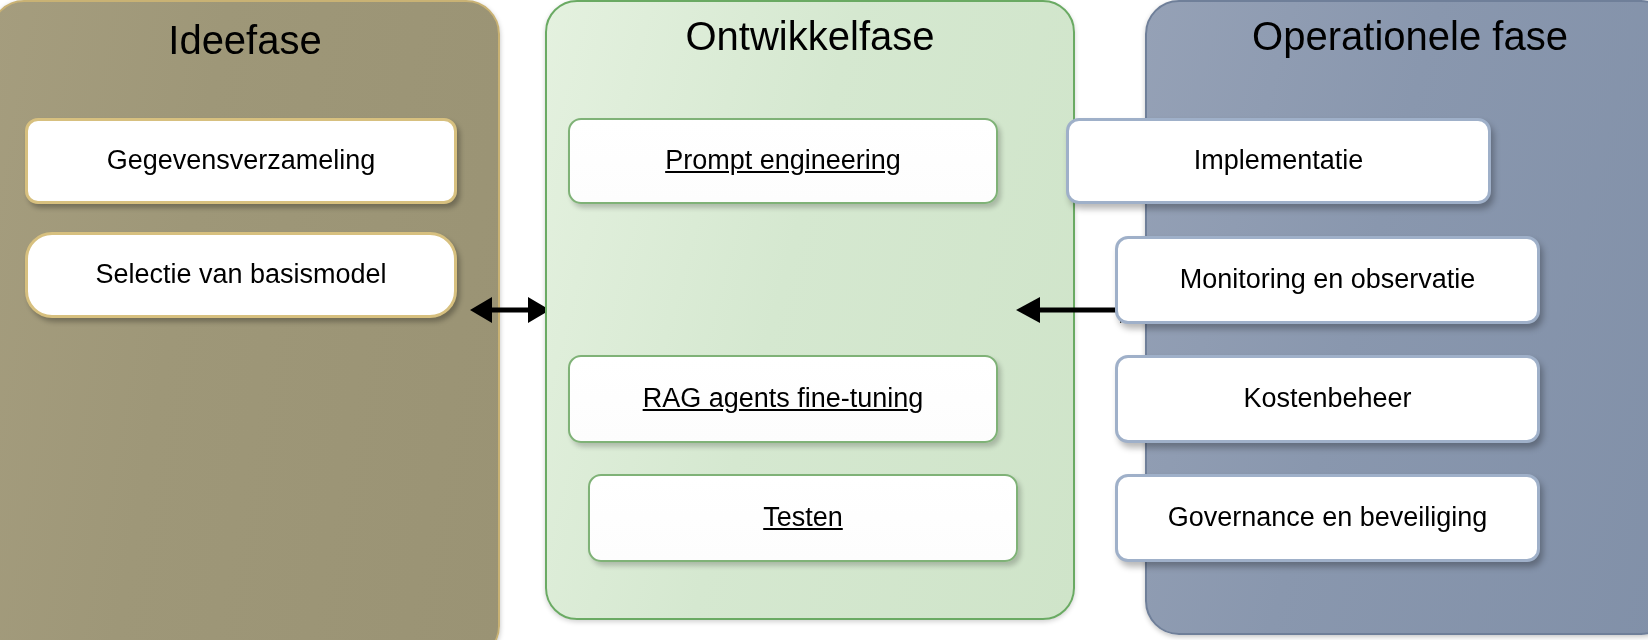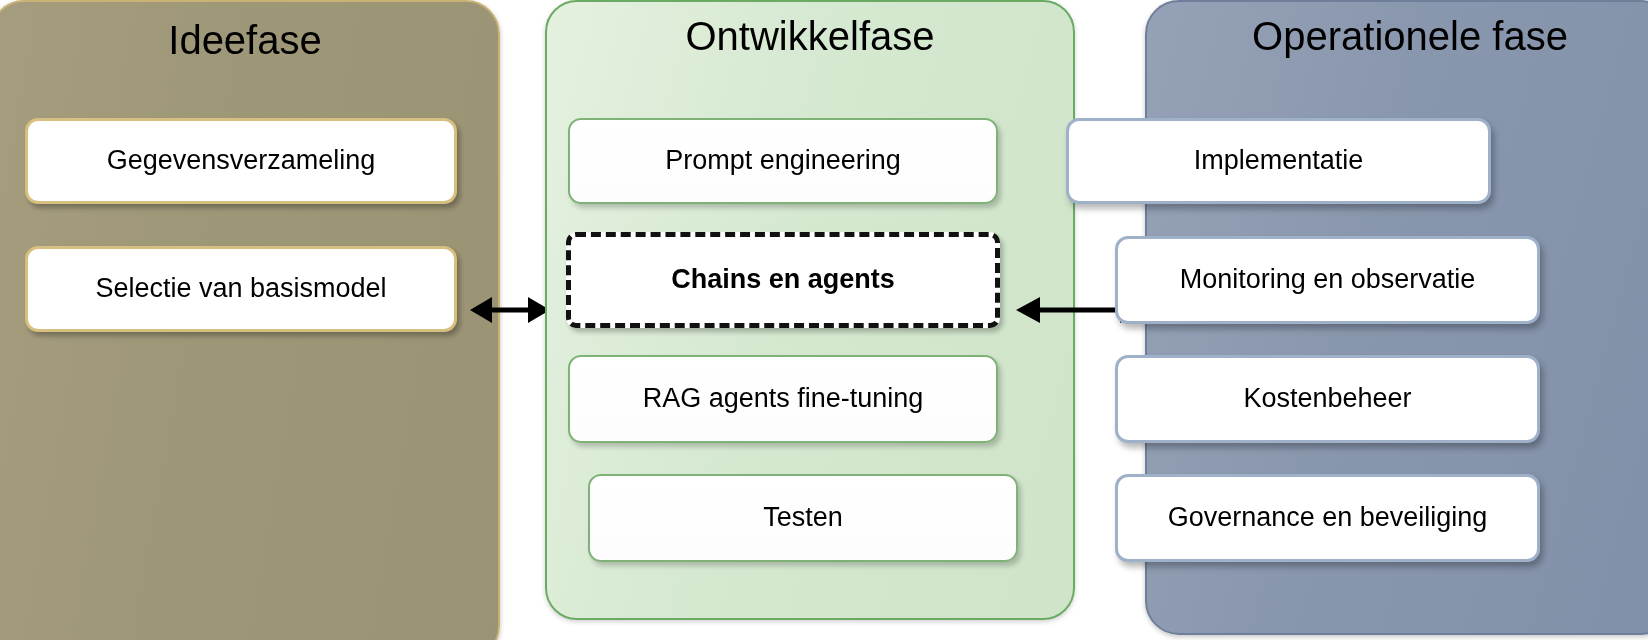--- a/index.html
+++ b/index.html
@@ -50,7 +50,7 @@
 
   .card-idea{border:3px solid #d7c07f;box-shadow:3px 4px 5px rgba(0,0,0,.28);}
   .card-dev {border:2px solid #7fb277;box-shadow:3px 4px 5px rgba(0,0,0,.20);
-             background:linear-gradient(180deg,#ffffff 0%,#fdfdfd 100%);}
+             background:linear-gradient(180deg,#ffffff 0%,#fdfdfd 100%);text-decoration:underline;}
   .card-ops {border:3px solid #9fb0c9;box-shadow:3px 5px 6px rgba(0,0,0,.28);}
 
   

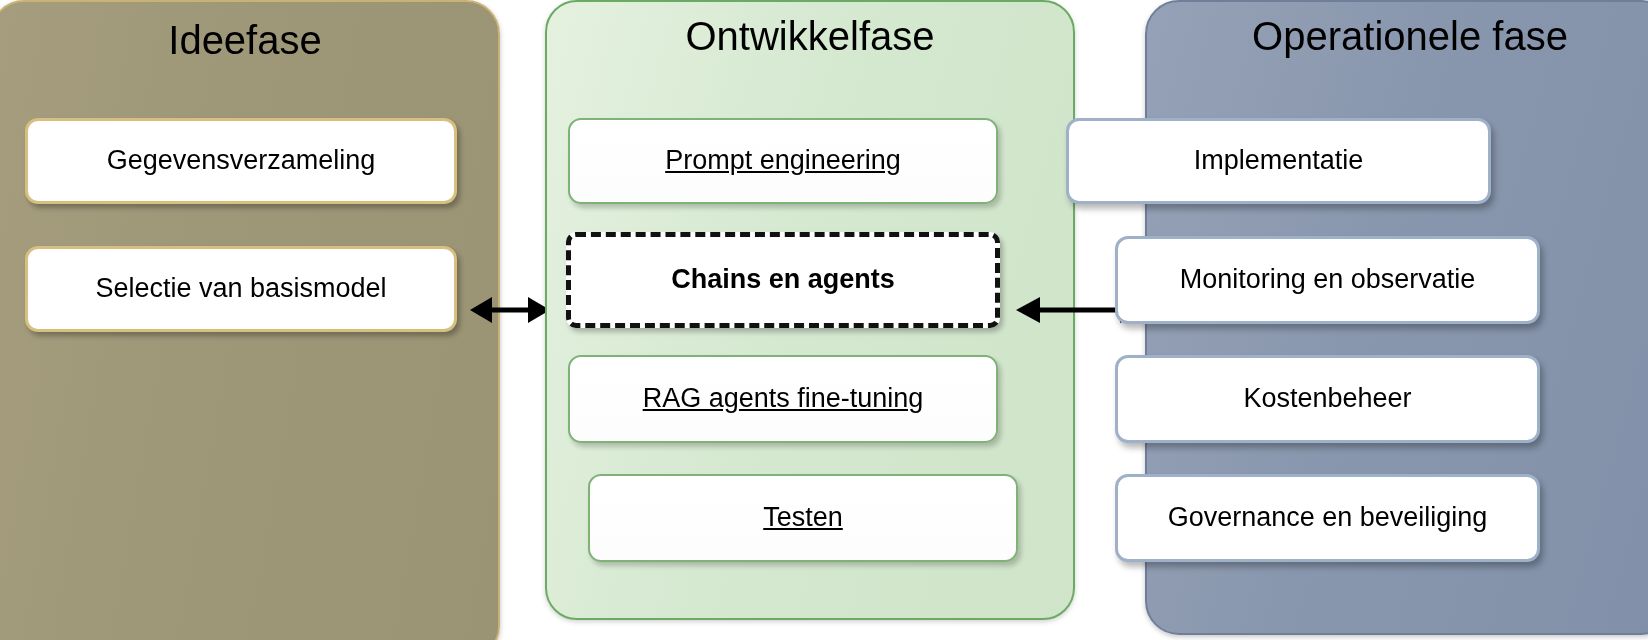--- a/index.html
+++ b/index.html
@@ -74,7 +74,7 @@
   <div class="card card-idea" style="left:25px;top:118px;width:432px;height:86px;">
     <span>Gegevensverzameling</span>
   </div>
-  <div class="card card-idea" style="left:25px;top:246px;width:432px;height:86px;">
+  <div class="card card-idea" style="left:25px;top:232px;width:432px;height:86px;border-radius:27px;">
     <span>Selectie van basismodel</span>
   </div>
 

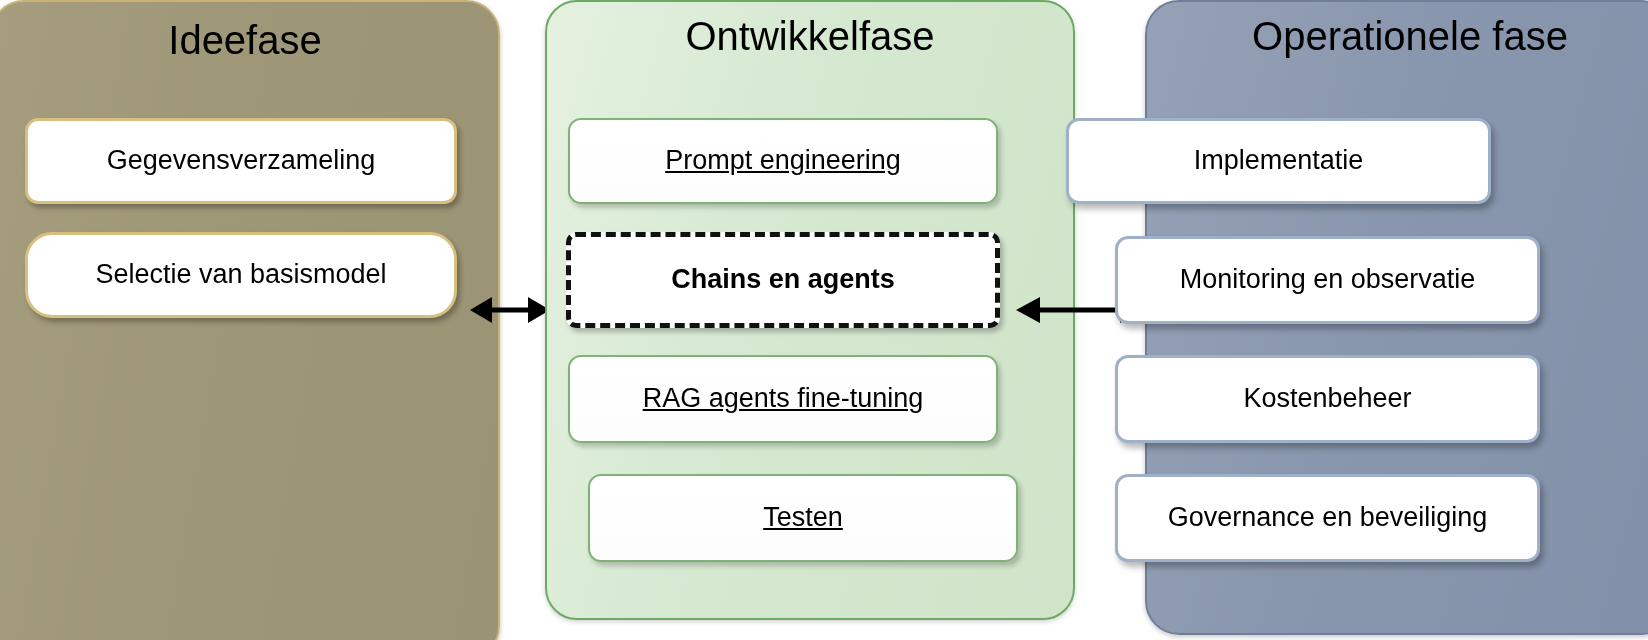--- a/index.html
+++ b/index.html
@@ -92,9 +92,6 @@
   <div class="card card-dev" style="left:568px;top:118px;width:430px;height:86px;">
     <span>Prompt engineering</span>
   </div>
-  <div class="card card-dashed" style="left:566px;top:232px;width:434px;height:96px;">
-    <span>Chains en agents</span>
-  </div>
   <div class="card card-dev" style="left:568px;top:355px;width:430px;height:88px;">
     <span>RAG agents fine-tuning</span>
   </div>

